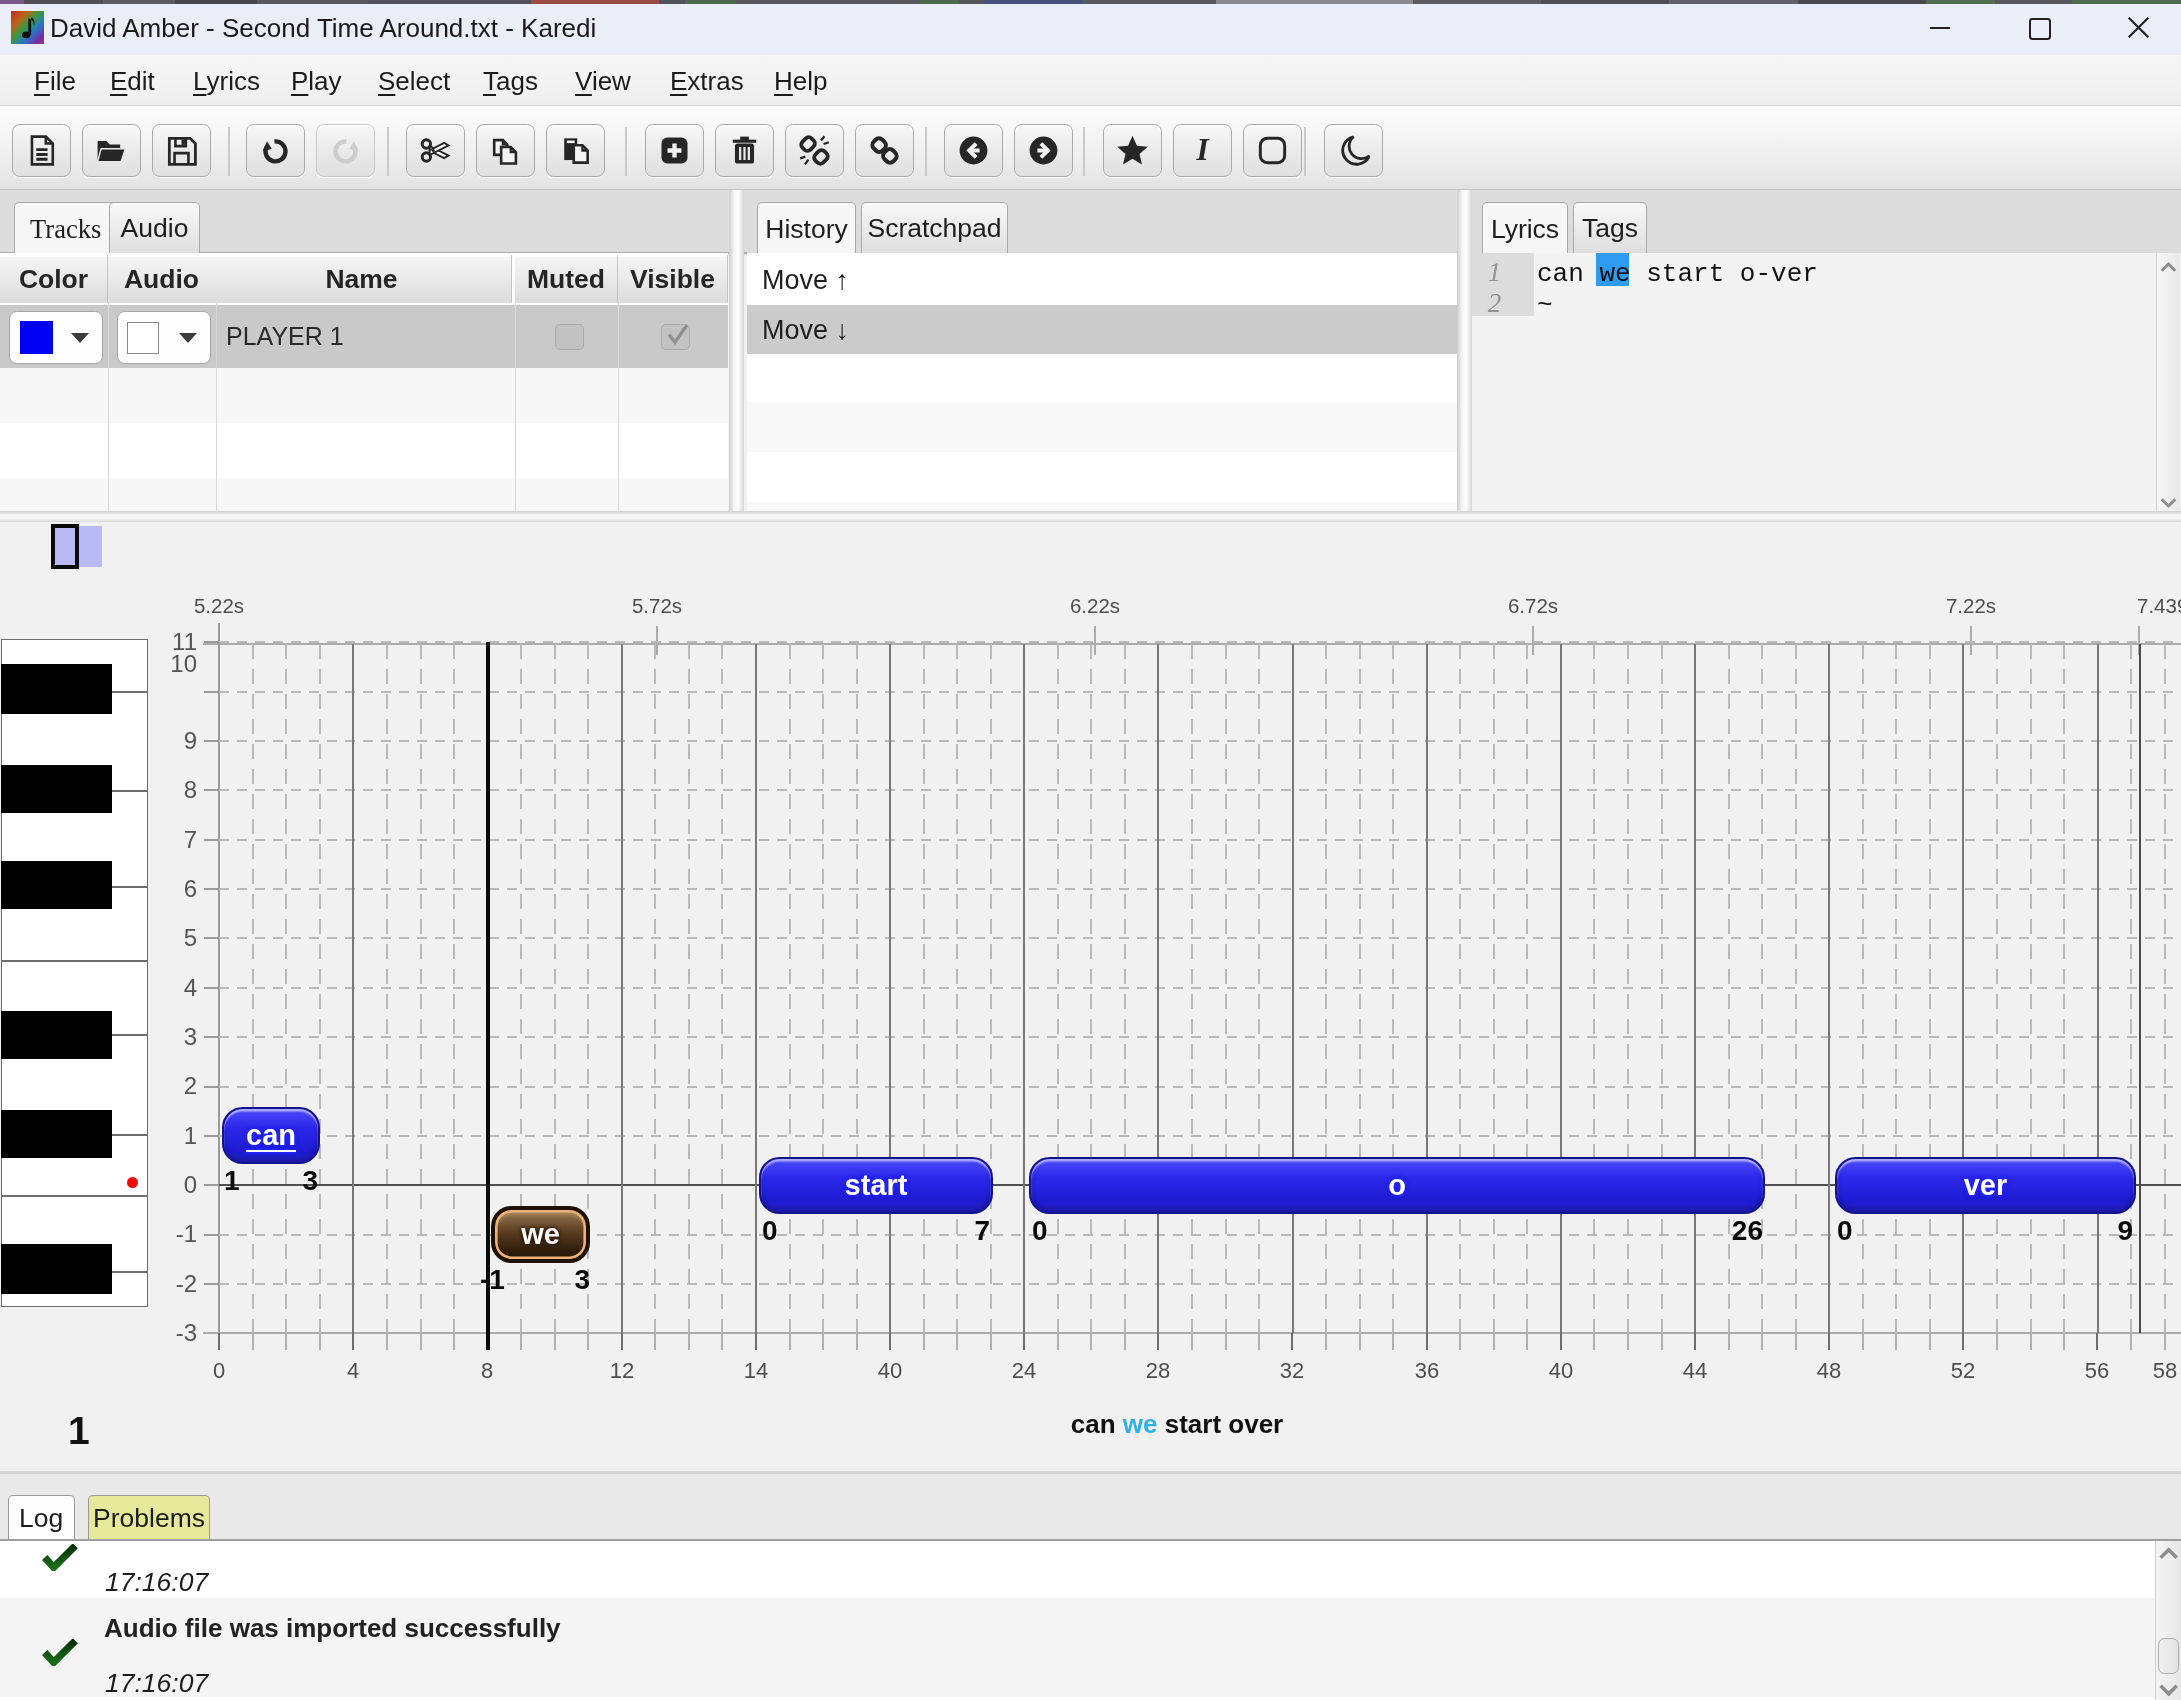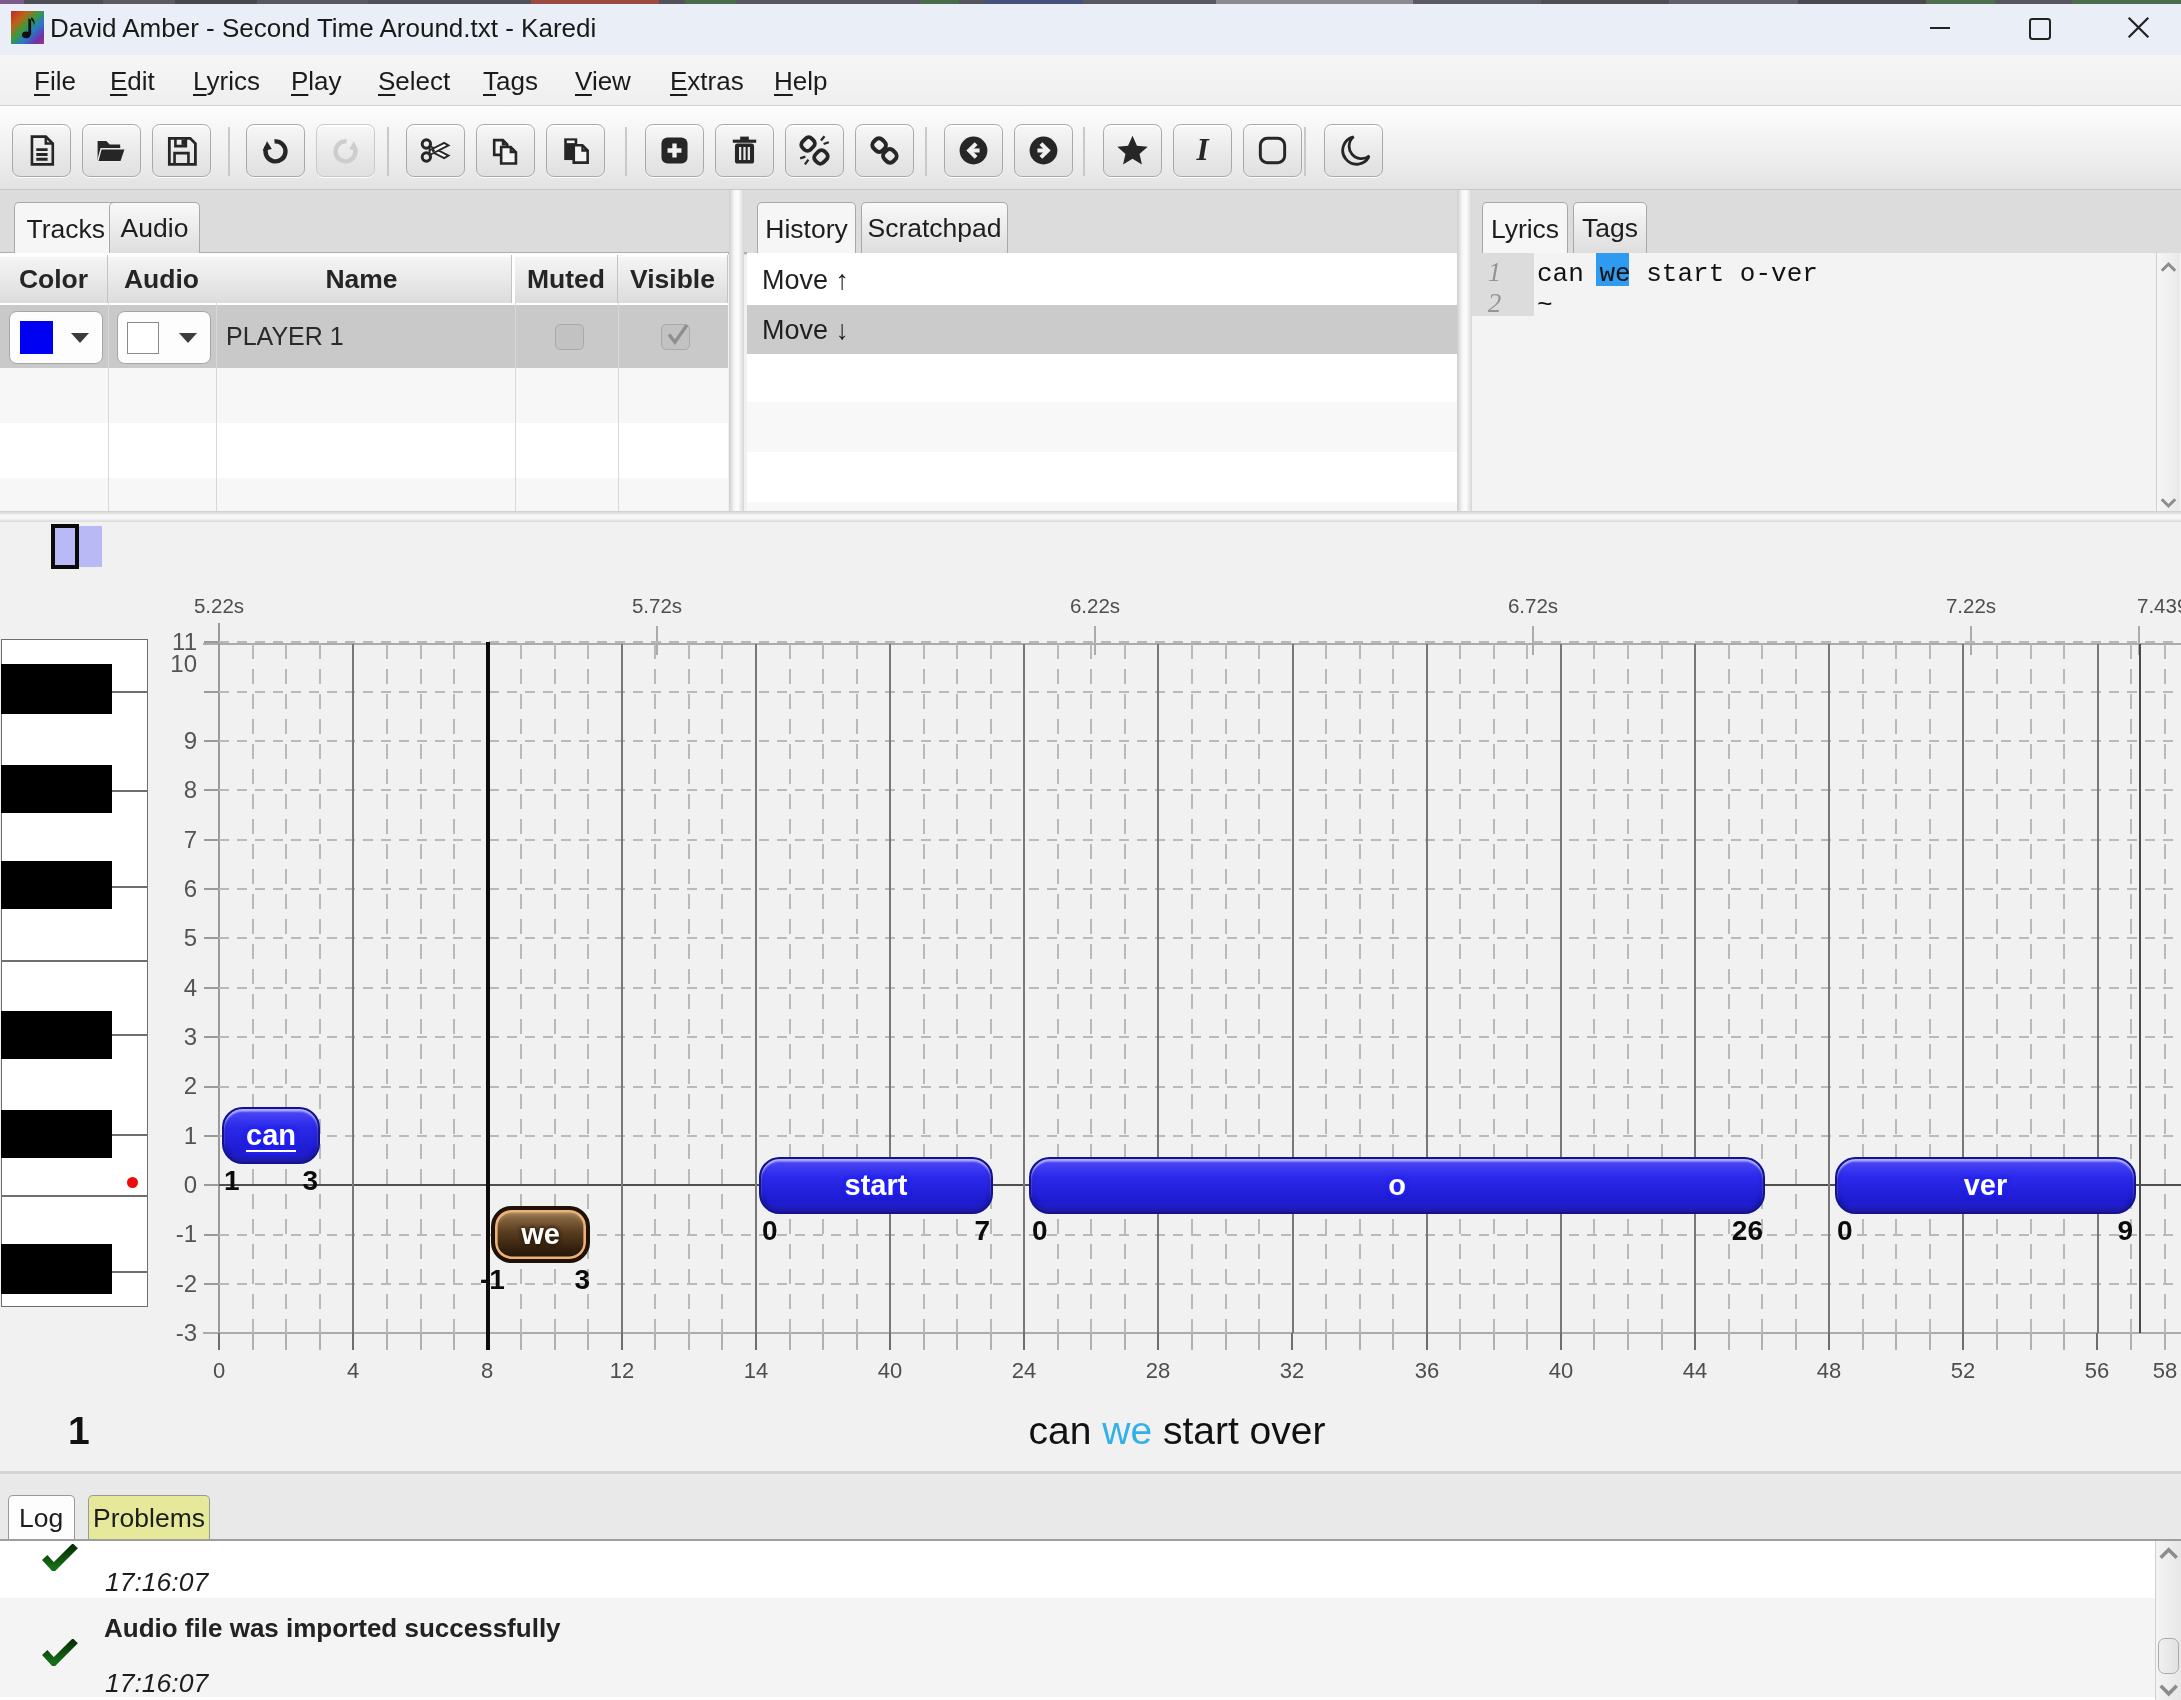--- a/index.html
+++ b/index.html
@@ -204,7 +204,7 @@
 <div class="tb-sep" style="left:1304px;"></div>
 <div class="abs" style="left:0;top:190px;width:2181px;height:65px;background:#dcdcdc;"></div>
 <div class="abs" style="left:0;top:252px;width:2181px;height:1.7px;background:#aeaeae;"></div>
-<div class="tab sel" style="left:13.7px;width:104px;">Tracks</div>
+<div class="tab sel" style="left:13.7px;width:104px;font-family:Liberation Serif, serif;">Tracks</div>
 <div class="tab" style="left:109px;width:91px;">Audio</div>
 <div class="abs" style="left:0;top:253px;width:728px;height:258px;background:#fff;"></div>
 <div class="hdrcell" style="left:0px;width:108px;">Color</div>

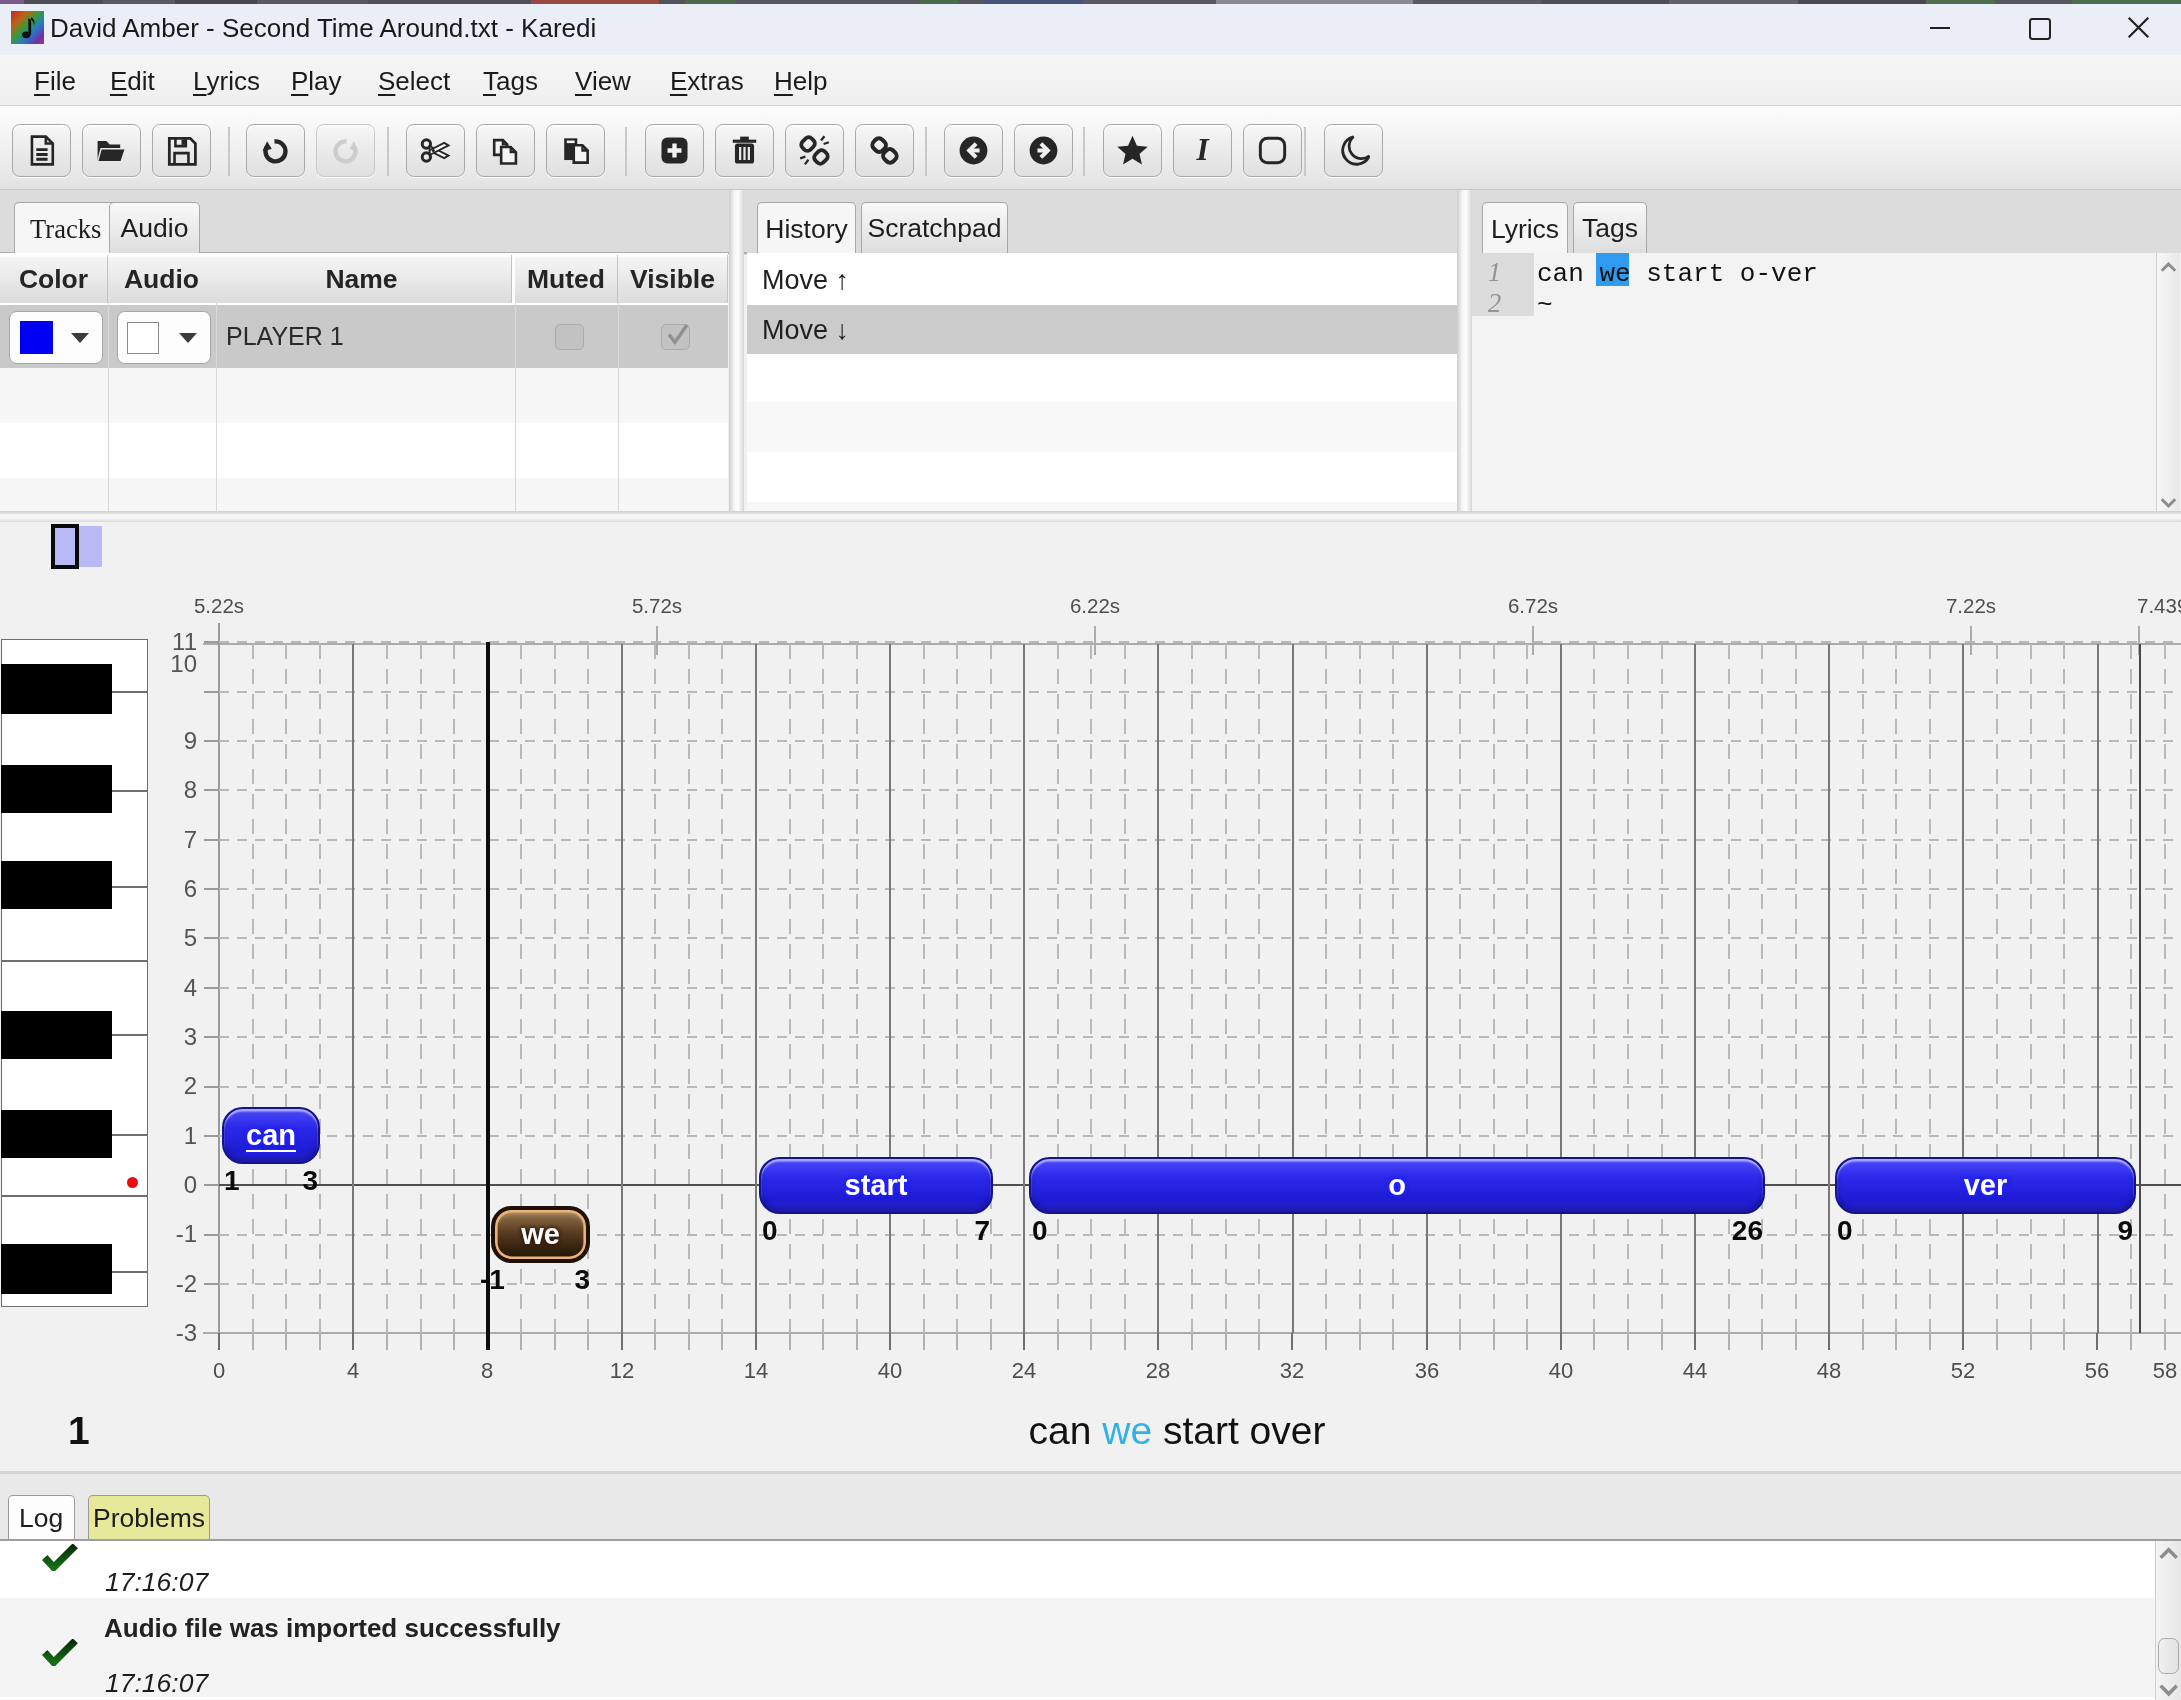--- a/index.html
+++ b/index.html
@@ -500,7 +500,7 @@
 <div class="nnum" style="left:480px;top:1266px;">-1</div>
 <div class="nnum" style="left:590px;top:1266px;transform:translateX(-100%);">3</div>
 <div class="abs" style="left:68px;top:1409px;font-size:39px;font-weight:bold;color:#111;">1</div>
-<div class="abs" style="left:1177px;top:1409px;transform:translateX(-50%);font-size:39px;font-weight:normal;color:#111;white-space:nowrap;">can <span style="color:#30b2e9;">we</span> start over</div>
+<div class="abs" style="left:1177px;top:1409px;transform:translateX(-50%);font-size:26px;font-weight:bold;color:#111;white-space:nowrap;">can <span style="color:#30b2e9;">we</span> start over</div>
 <div class="abs" style="left:0;top:1471px;width:2181px;height:3.4px;background:#d4d4d4;"></div>
 <div class="abs" style="left:0;top:1474px;width:2181px;height:226px;background:#e9e9e9;"></div>
 <div class="abs" style="left:7.7px;top:1495px;width:67px;height:45px;box-sizing:border-box;border:1.7px solid #999;border-bottom:none;border-radius:5.1px 5.1px 0 0;background:#fdfdfd;font-size:26.5px;color:#1d1d1d;display:flex;align-items:center;justify-content:center;">Log</div>

